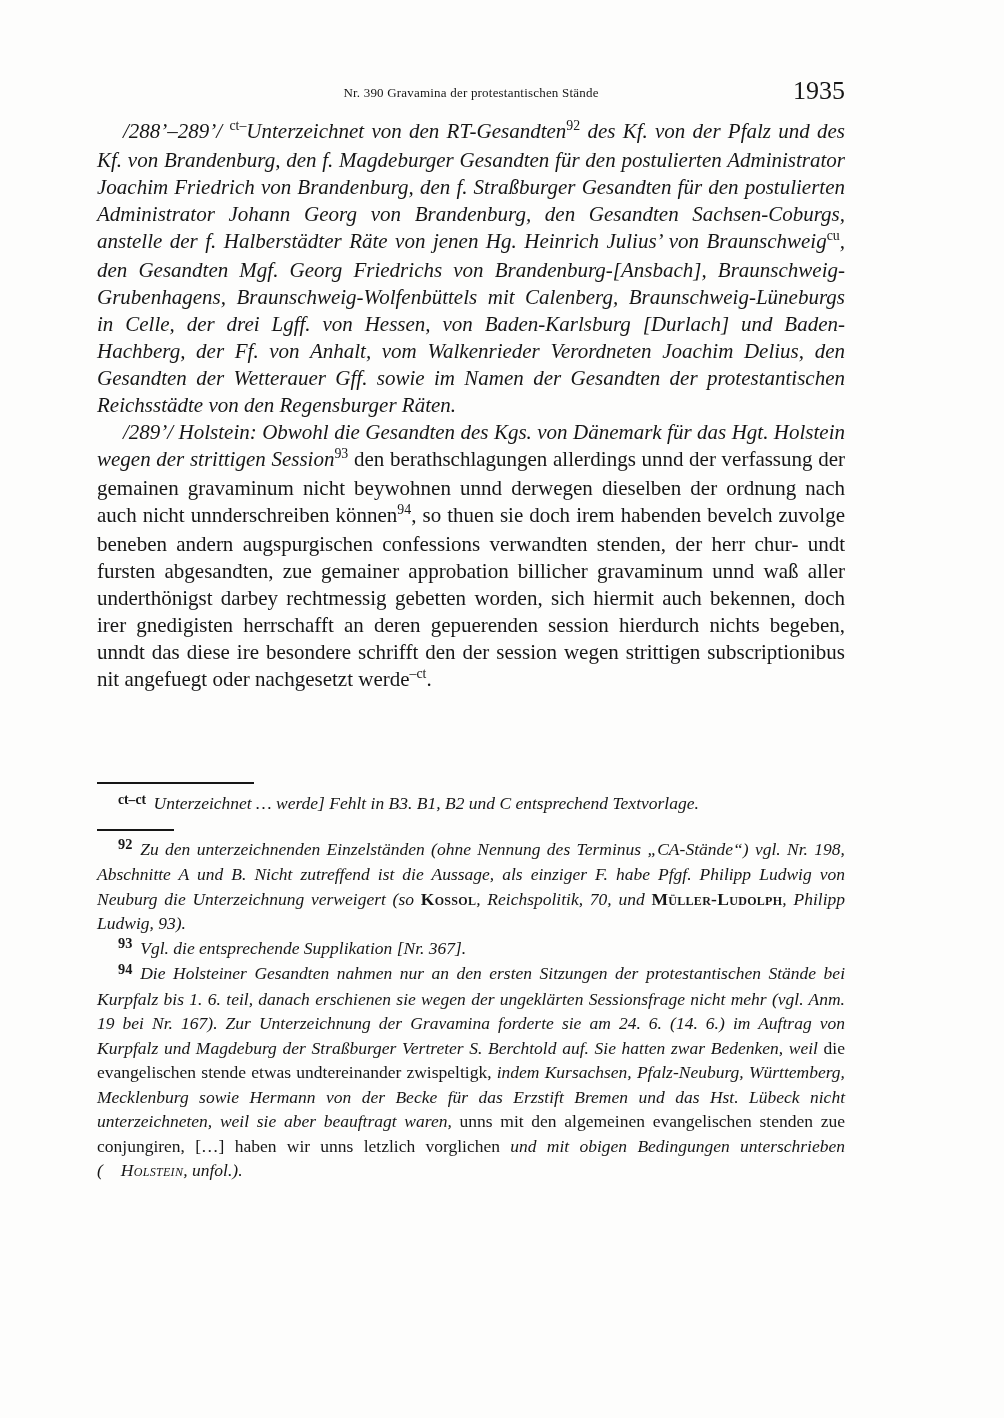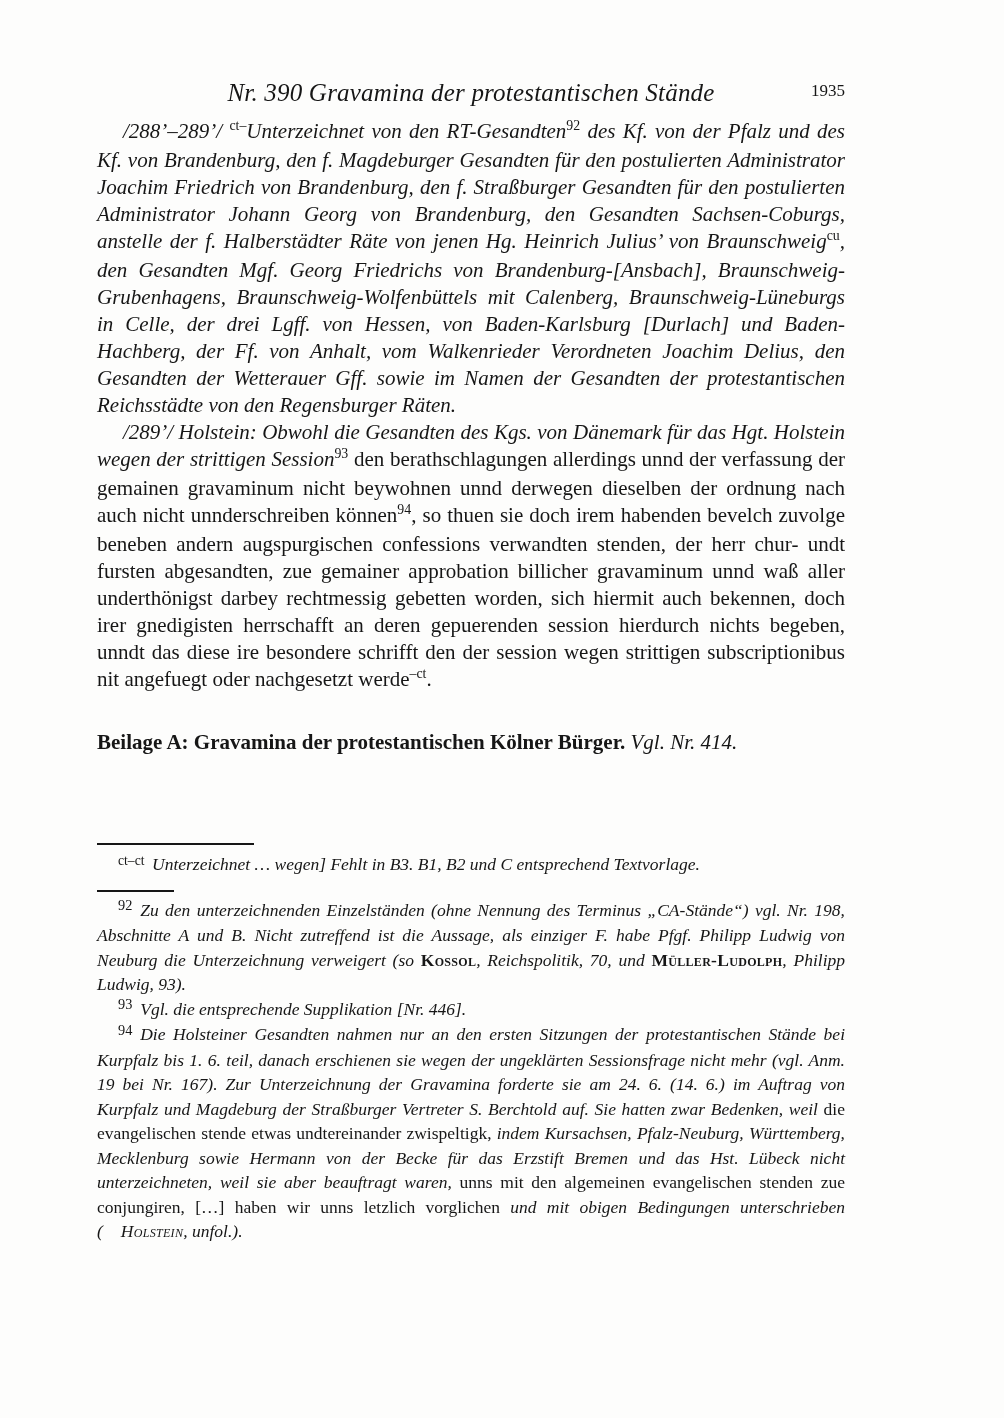--- a/index.html
+++ b/index.html
@@ -32,10 +32,9 @@
   .head-title{
     display:block;
     text-align:center;
-    font-size:25px;
+    font-size:13px;
     line-height:26px;
     letter-spacing:0.2px;
-    font-style:italic;
   }
   .page-number{
     position:absolute;

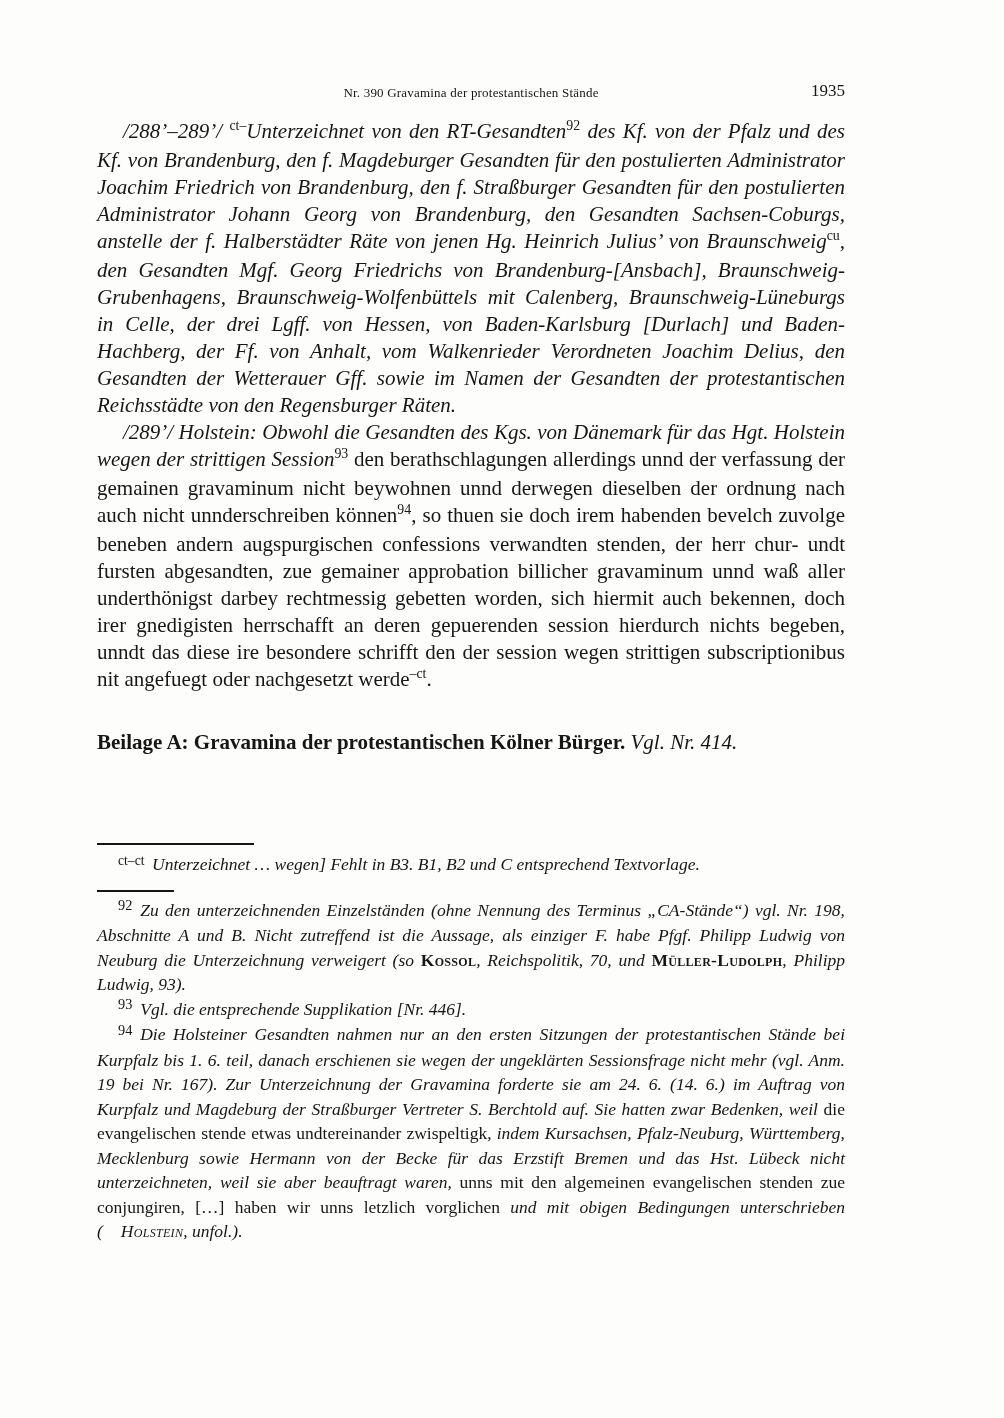--- a/index.html
+++ b/index.html
@@ -40,7 +40,7 @@
     position:absolute;
     right:0;
     top:-3px;
-    font-size:17px;
+    font-size:26px;
     line-height:28px;
   }
   

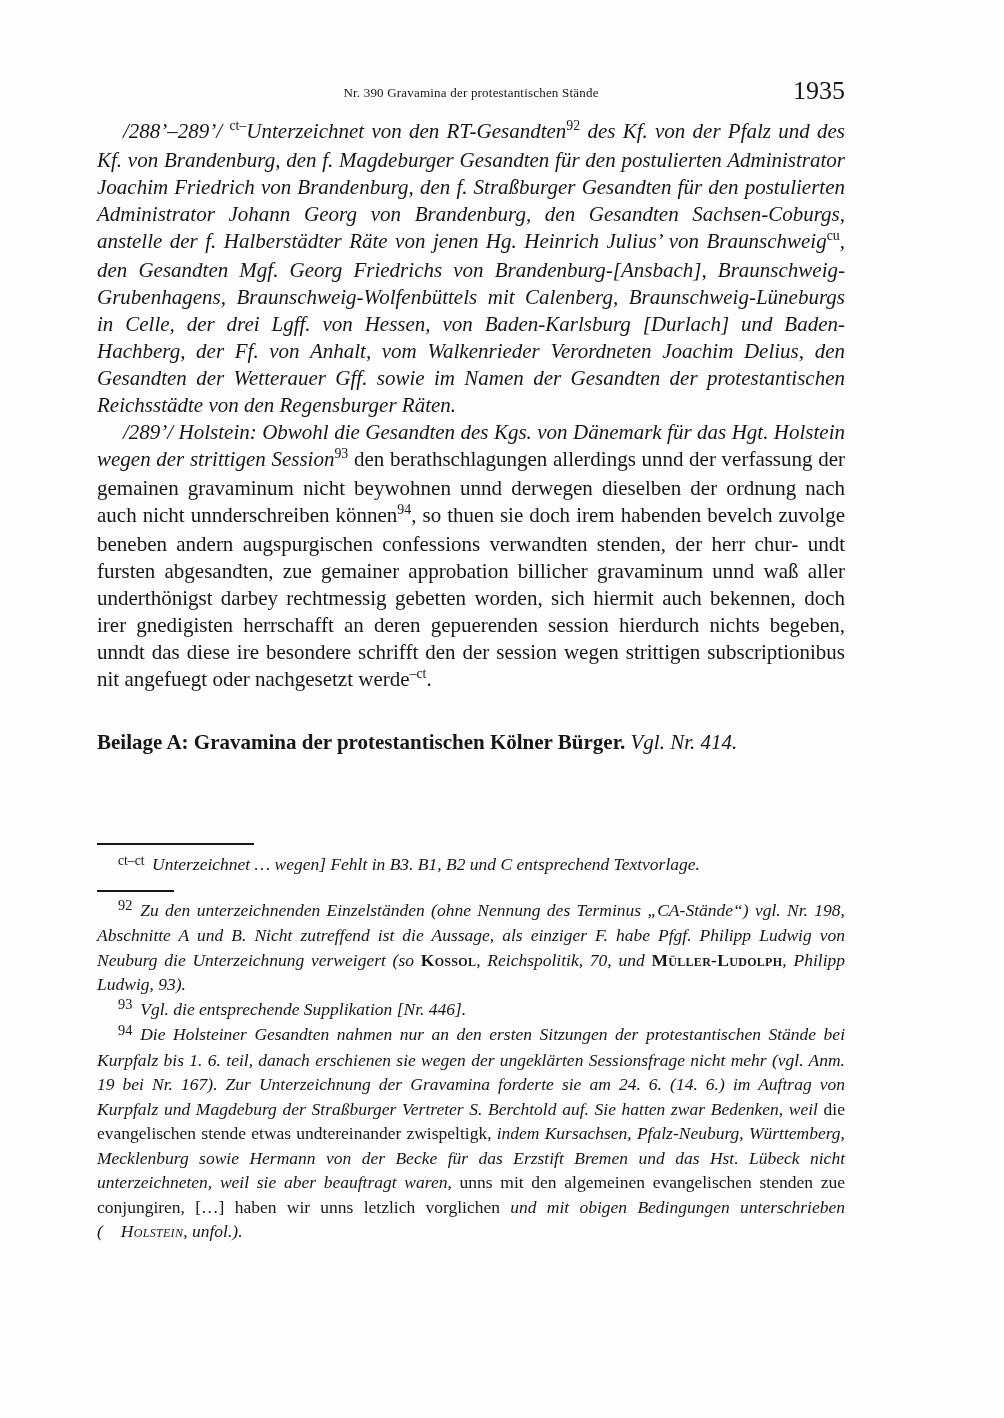--- a/index.html
+++ b/index.html
@@ -114,9 +114,6 @@
 
     <p class="para"><span class="seg-i">/289’/ Holstein: Obwohl die Gesandten des Kgs. von Dänemark für das Hgt. Holstein wegen der strittigen Session</span><span class="seg-sup">93</span><span class="seg-r"> den berathschlagungen allerdings unnd der verfassung der gemainen gravaminum nicht beywohnen unnd derwegen dieselben der ordnung nach auch nicht unnderschreiben können</span><span class="seg-sup">94</span><span class="seg-r">, so thuen sie doch irem habenden bevelch zuvolge beneben andern augspurgischen confessions verwandten stenden, der herr chur- undt fursten abgesandten, zue gemainer approbation billicher gravaminum unnd waß aller underthönigst darbey rechtmessig gebetten worden, sich hiermit auch bekennen, doch irer gnedigisten herrschafft an deren gepuerenden session hierdurch nichts begeben, unndt das diese ire besondere schrifft den der session wegen strittigen subscriptionibus nit angefuegt oder nachgesetzt werde</span><span class="seg-sup">–ct</span><span class="seg-r">.</span></p>
 
-    <p class="beilage">
-      <span class="bold">Beilage A: Gravamina der protestantischen Kölner Bürger.</span><span class="ref"> Vgl. Nr. 414.</span>
-    </p>
   </main>
 
   <footer class="notes-area">

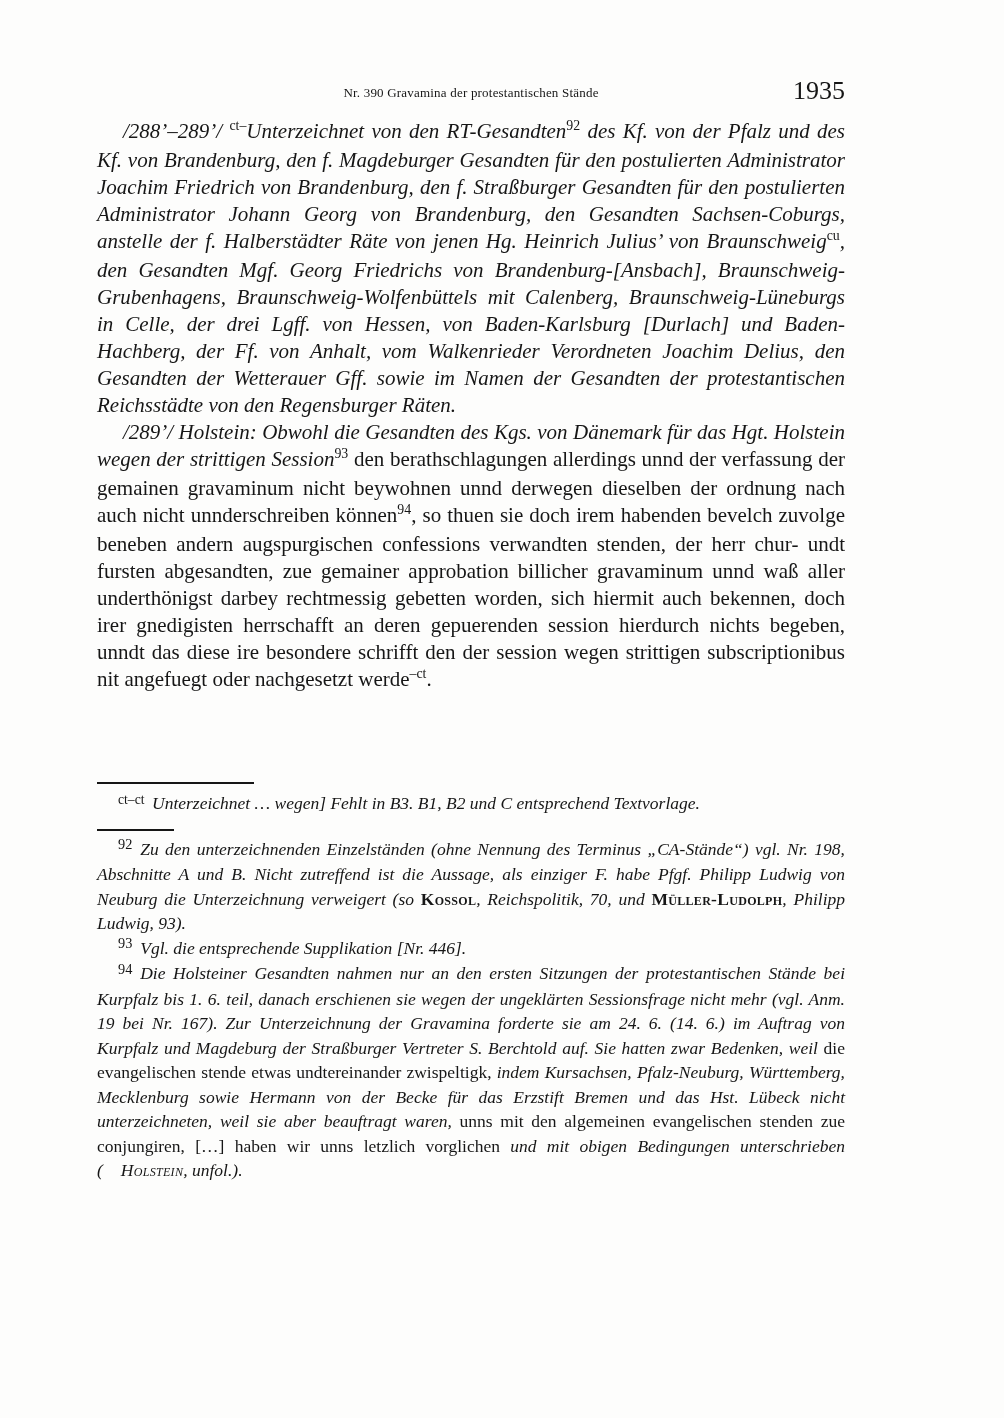--- a/index.html
+++ b/index.html
@@ -84,6 +84,7 @@
     top:-0.38em;
     margin-right:0.55em;
     white-space:nowrap;
+    font-weight:bold;
   }
   .apparatus .note-marker{ font-size:0.78em; }
   

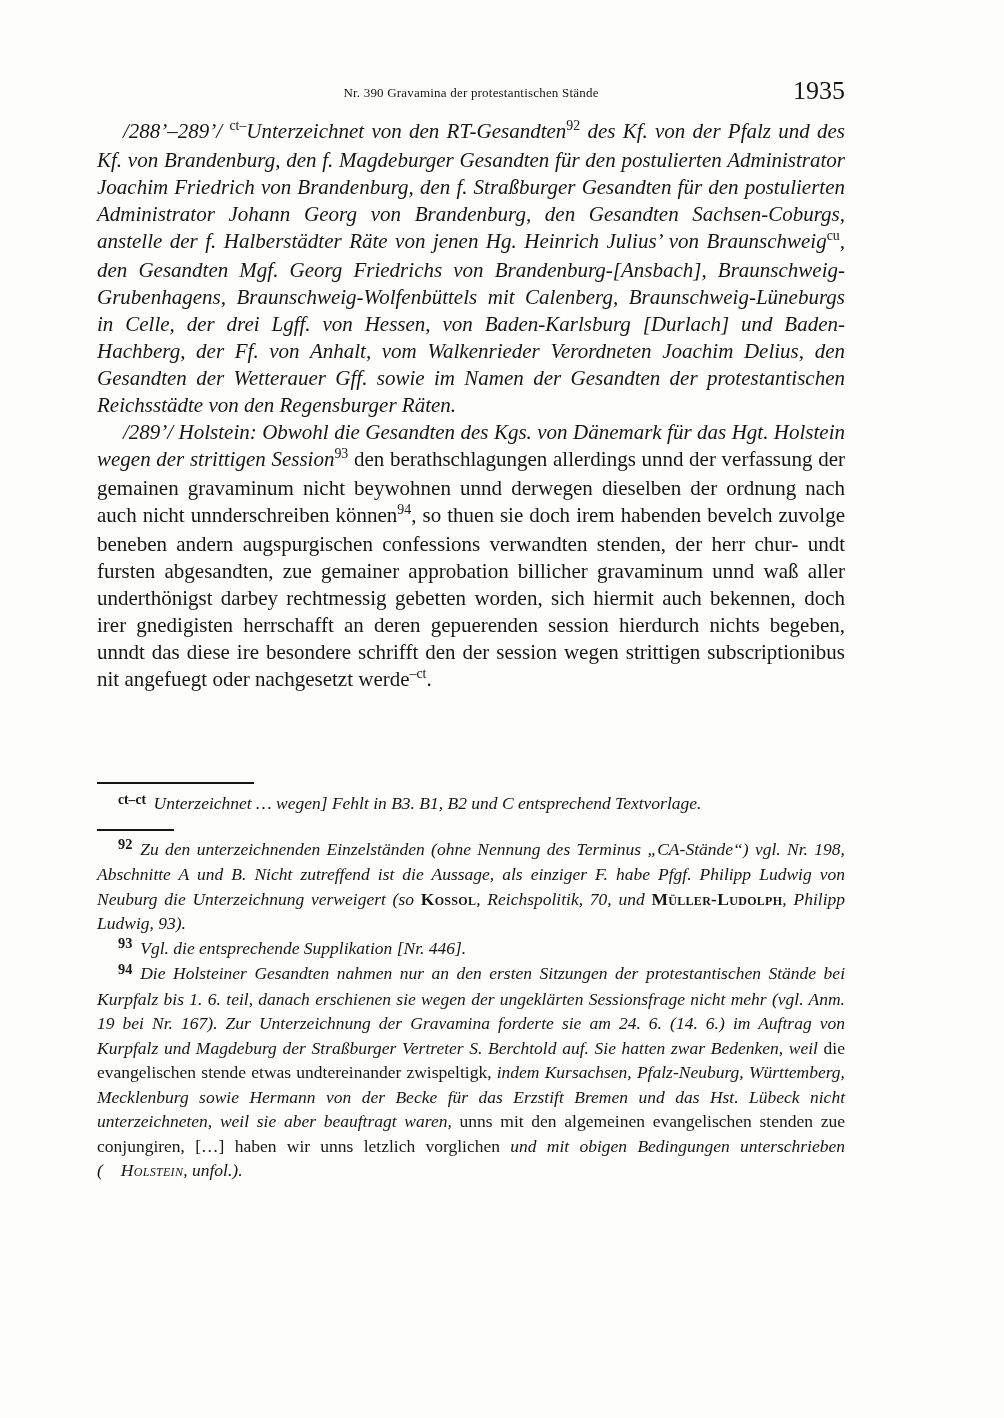--- a/index.html
+++ b/index.html
@@ -122,7 +122,7 @@
     <div class="rule rule-apparatus"></div>
 
     <p class="note apparatus">
-      <span class="note-marker">ct–ct</span><span><span class="seg-i">Unterzeichnet … wegen] Fehlt in B3. B1, B2 und C entsprechend Textvorlage.</span></span>
+      <span class="note-marker">ct–ct</span><span><span class="seg-i">Unterzeichnet … werde] Fehlt in B3. B1, B2 und C entsprechend Textvorlage.</span></span>
     </p>
 
 

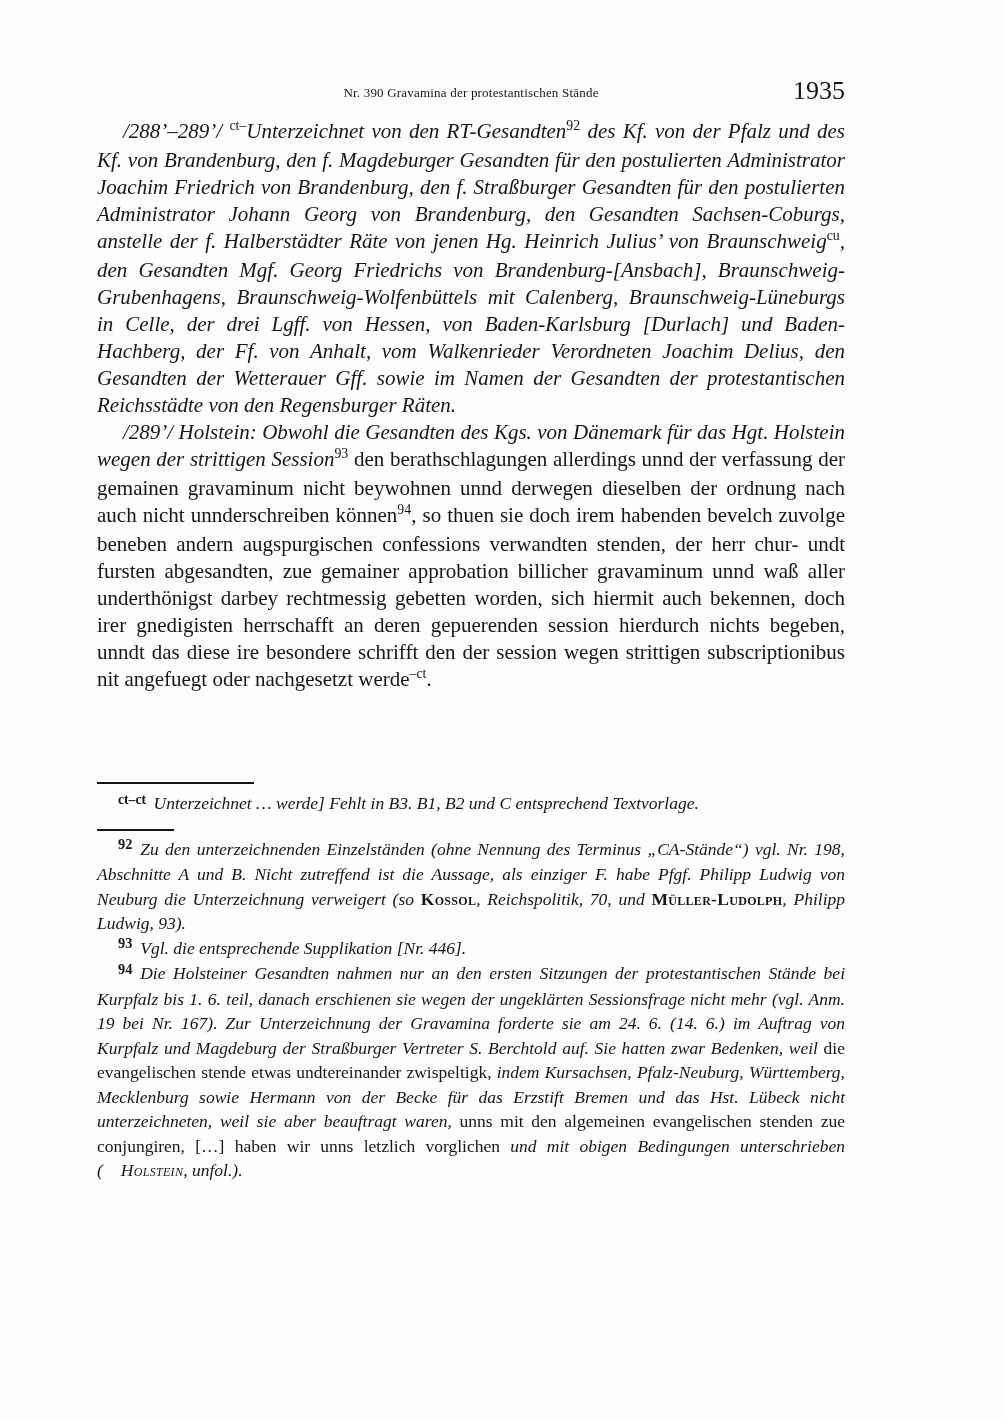--- a/index.html
+++ b/index.html
@@ -133,7 +133,7 @@
     </p>
 
     <p class="note">
-      <span class="note-marker">93</span><span><span class="seg-i">Vgl. die entsprechende Supplikation [Nr. 446].</span></span>
+      <span class="note-marker">93</span><span><span class="seg-i">Vgl. die entsprechende Supplikation [Nr. 367].</span></span>
     </p>
 
     <p class="note">

